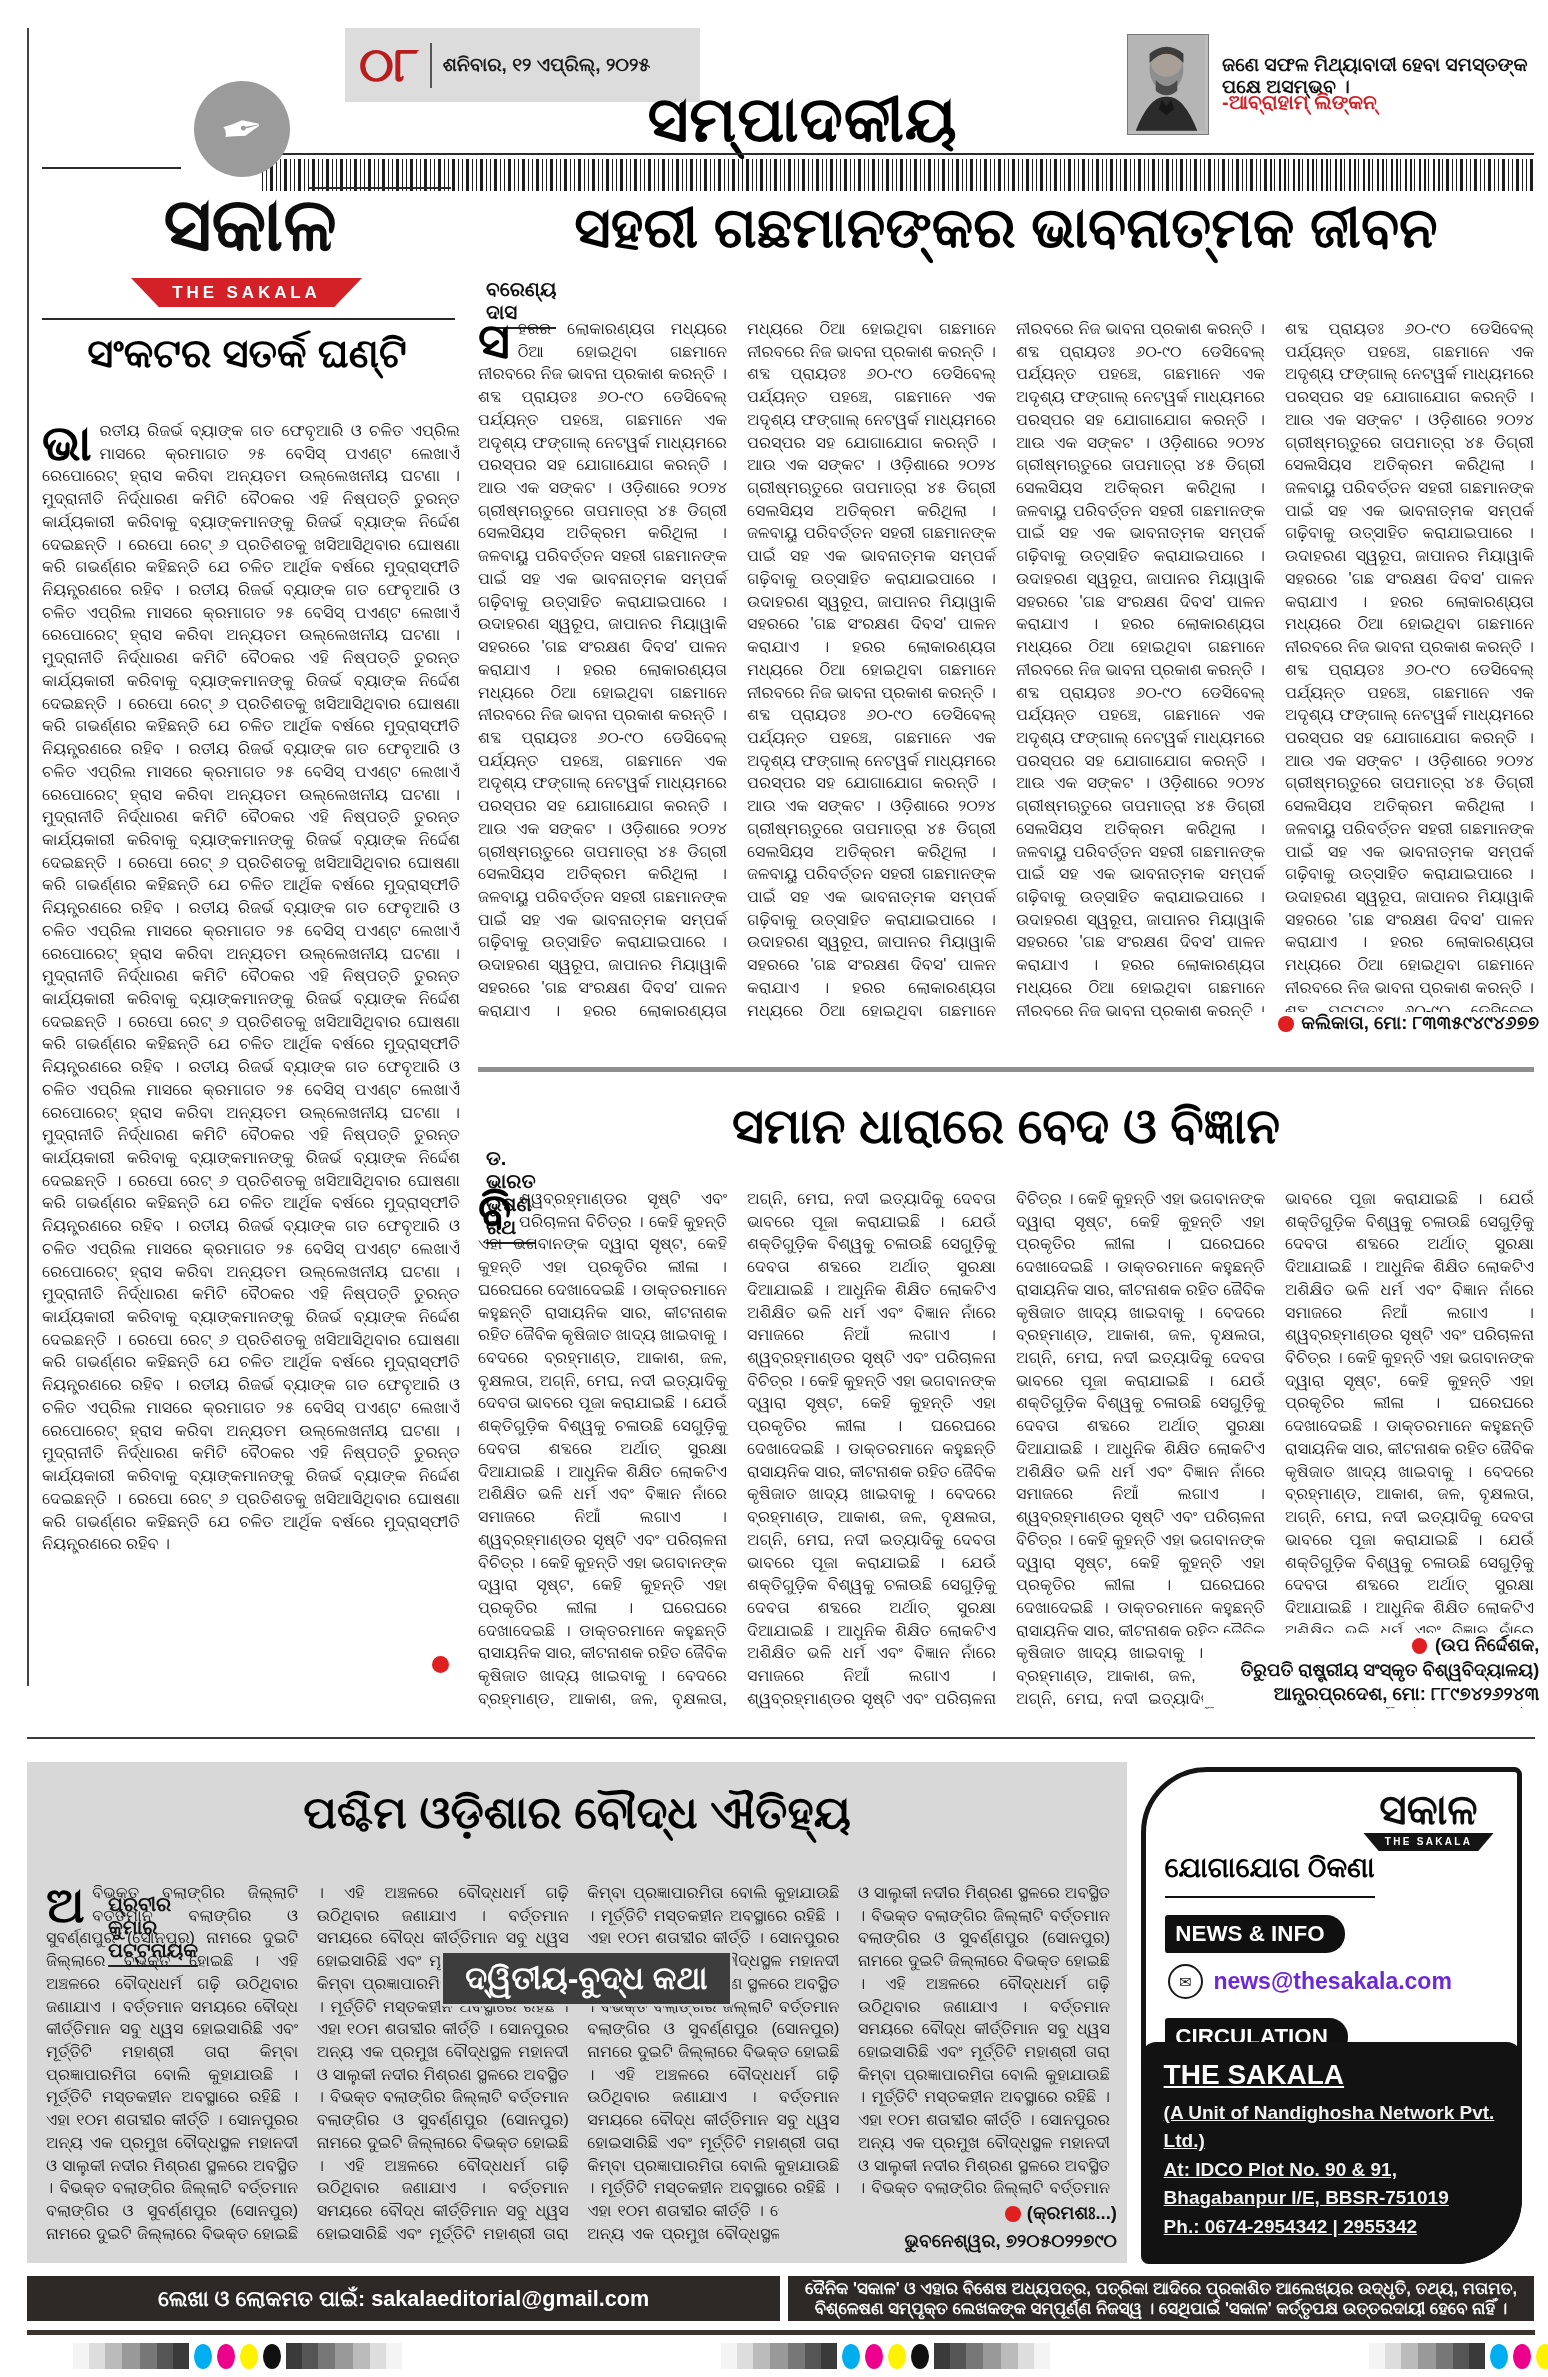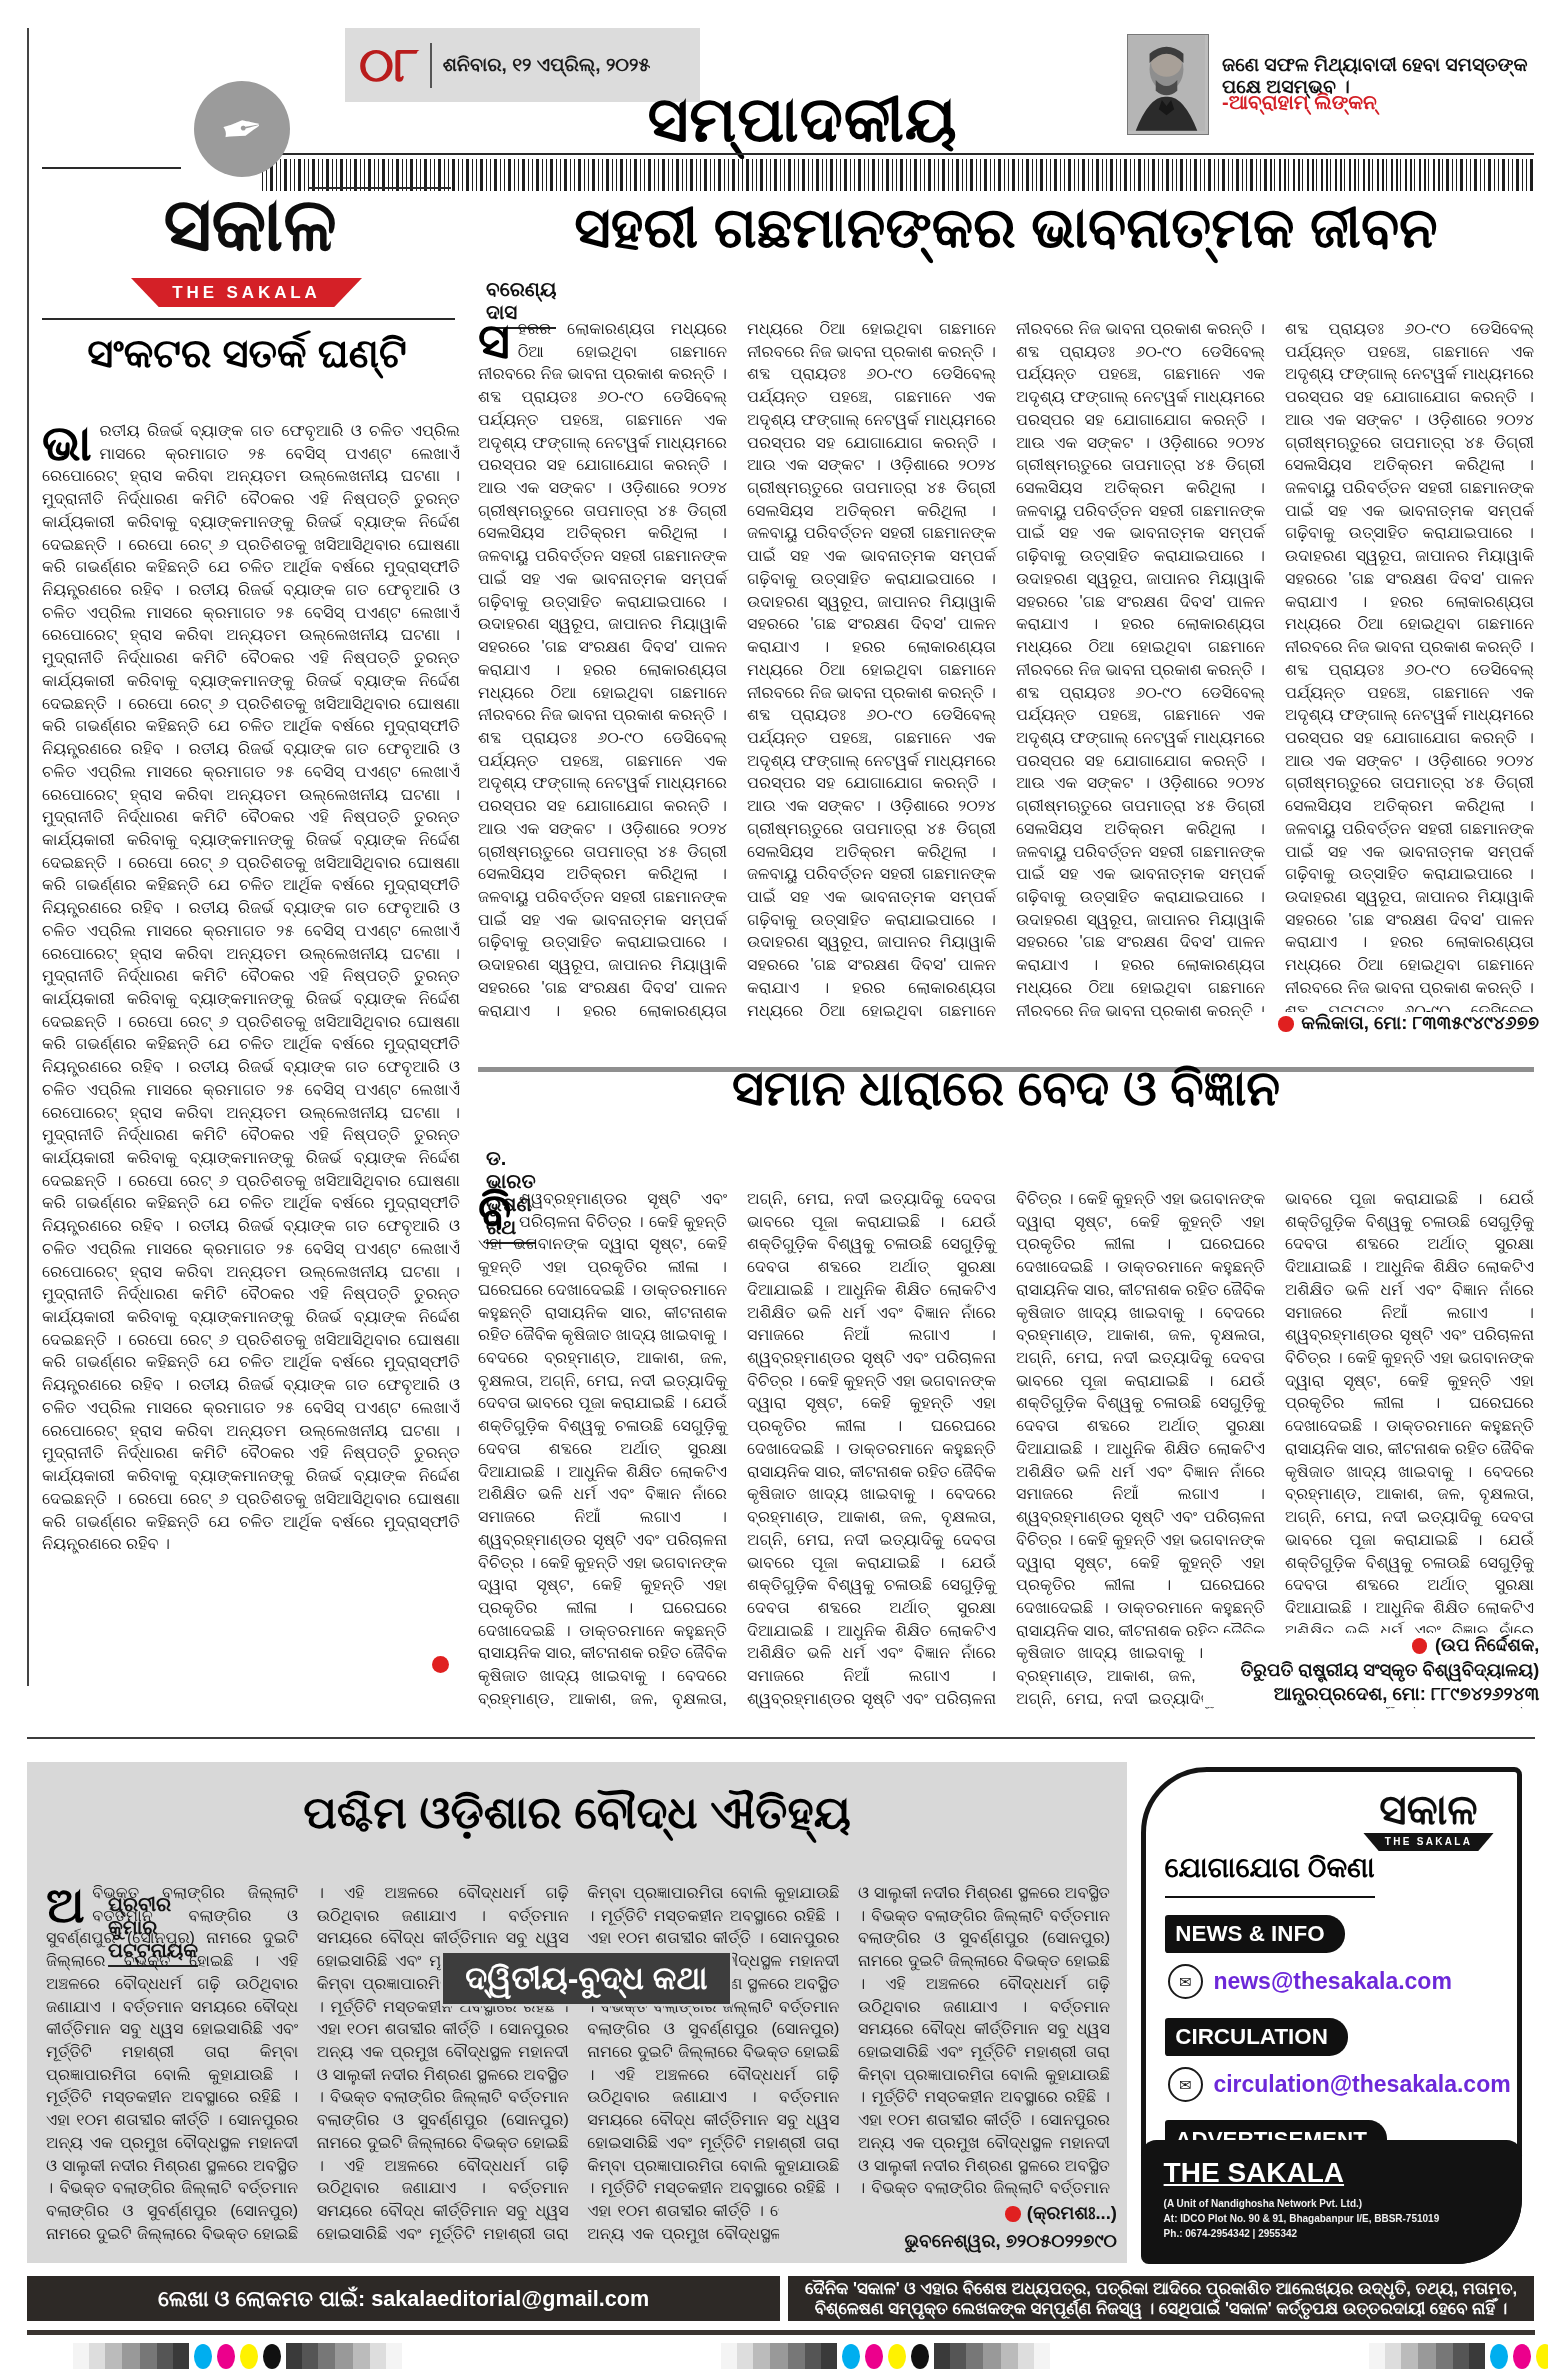--- a/index.html
+++ b/index.html
@@ -54,7 +54,7 @@
   .signoff{font-size:18.5px;font-weight:bold;color:#111;text-align:right;}
   #a1-signoff{left:1249px;top:1012px;width:284px;background:#fff;padding-left:6.2px;}
   #divider1{left:478px;top:1067px;width:1056px;height:4.6px;background:#8f8f8f;}
-  #a2-title{left:478px;top:1062px;width:1056px;font-size:49px;}
+  #a2-title{left:478px;top:1100px;width:1056px;font-size:49px;}
   #a2-byline{left:486px;top:1147px;}
   #a2-body{left:478px;top:1188px;width:1056px;height:544px;column-count:4;column-gap:20px;}
   #a2-signoff{left:1203px;top:1633px;width:330px;background:#fff;padding-left:6.2px;line-height:1.35;}

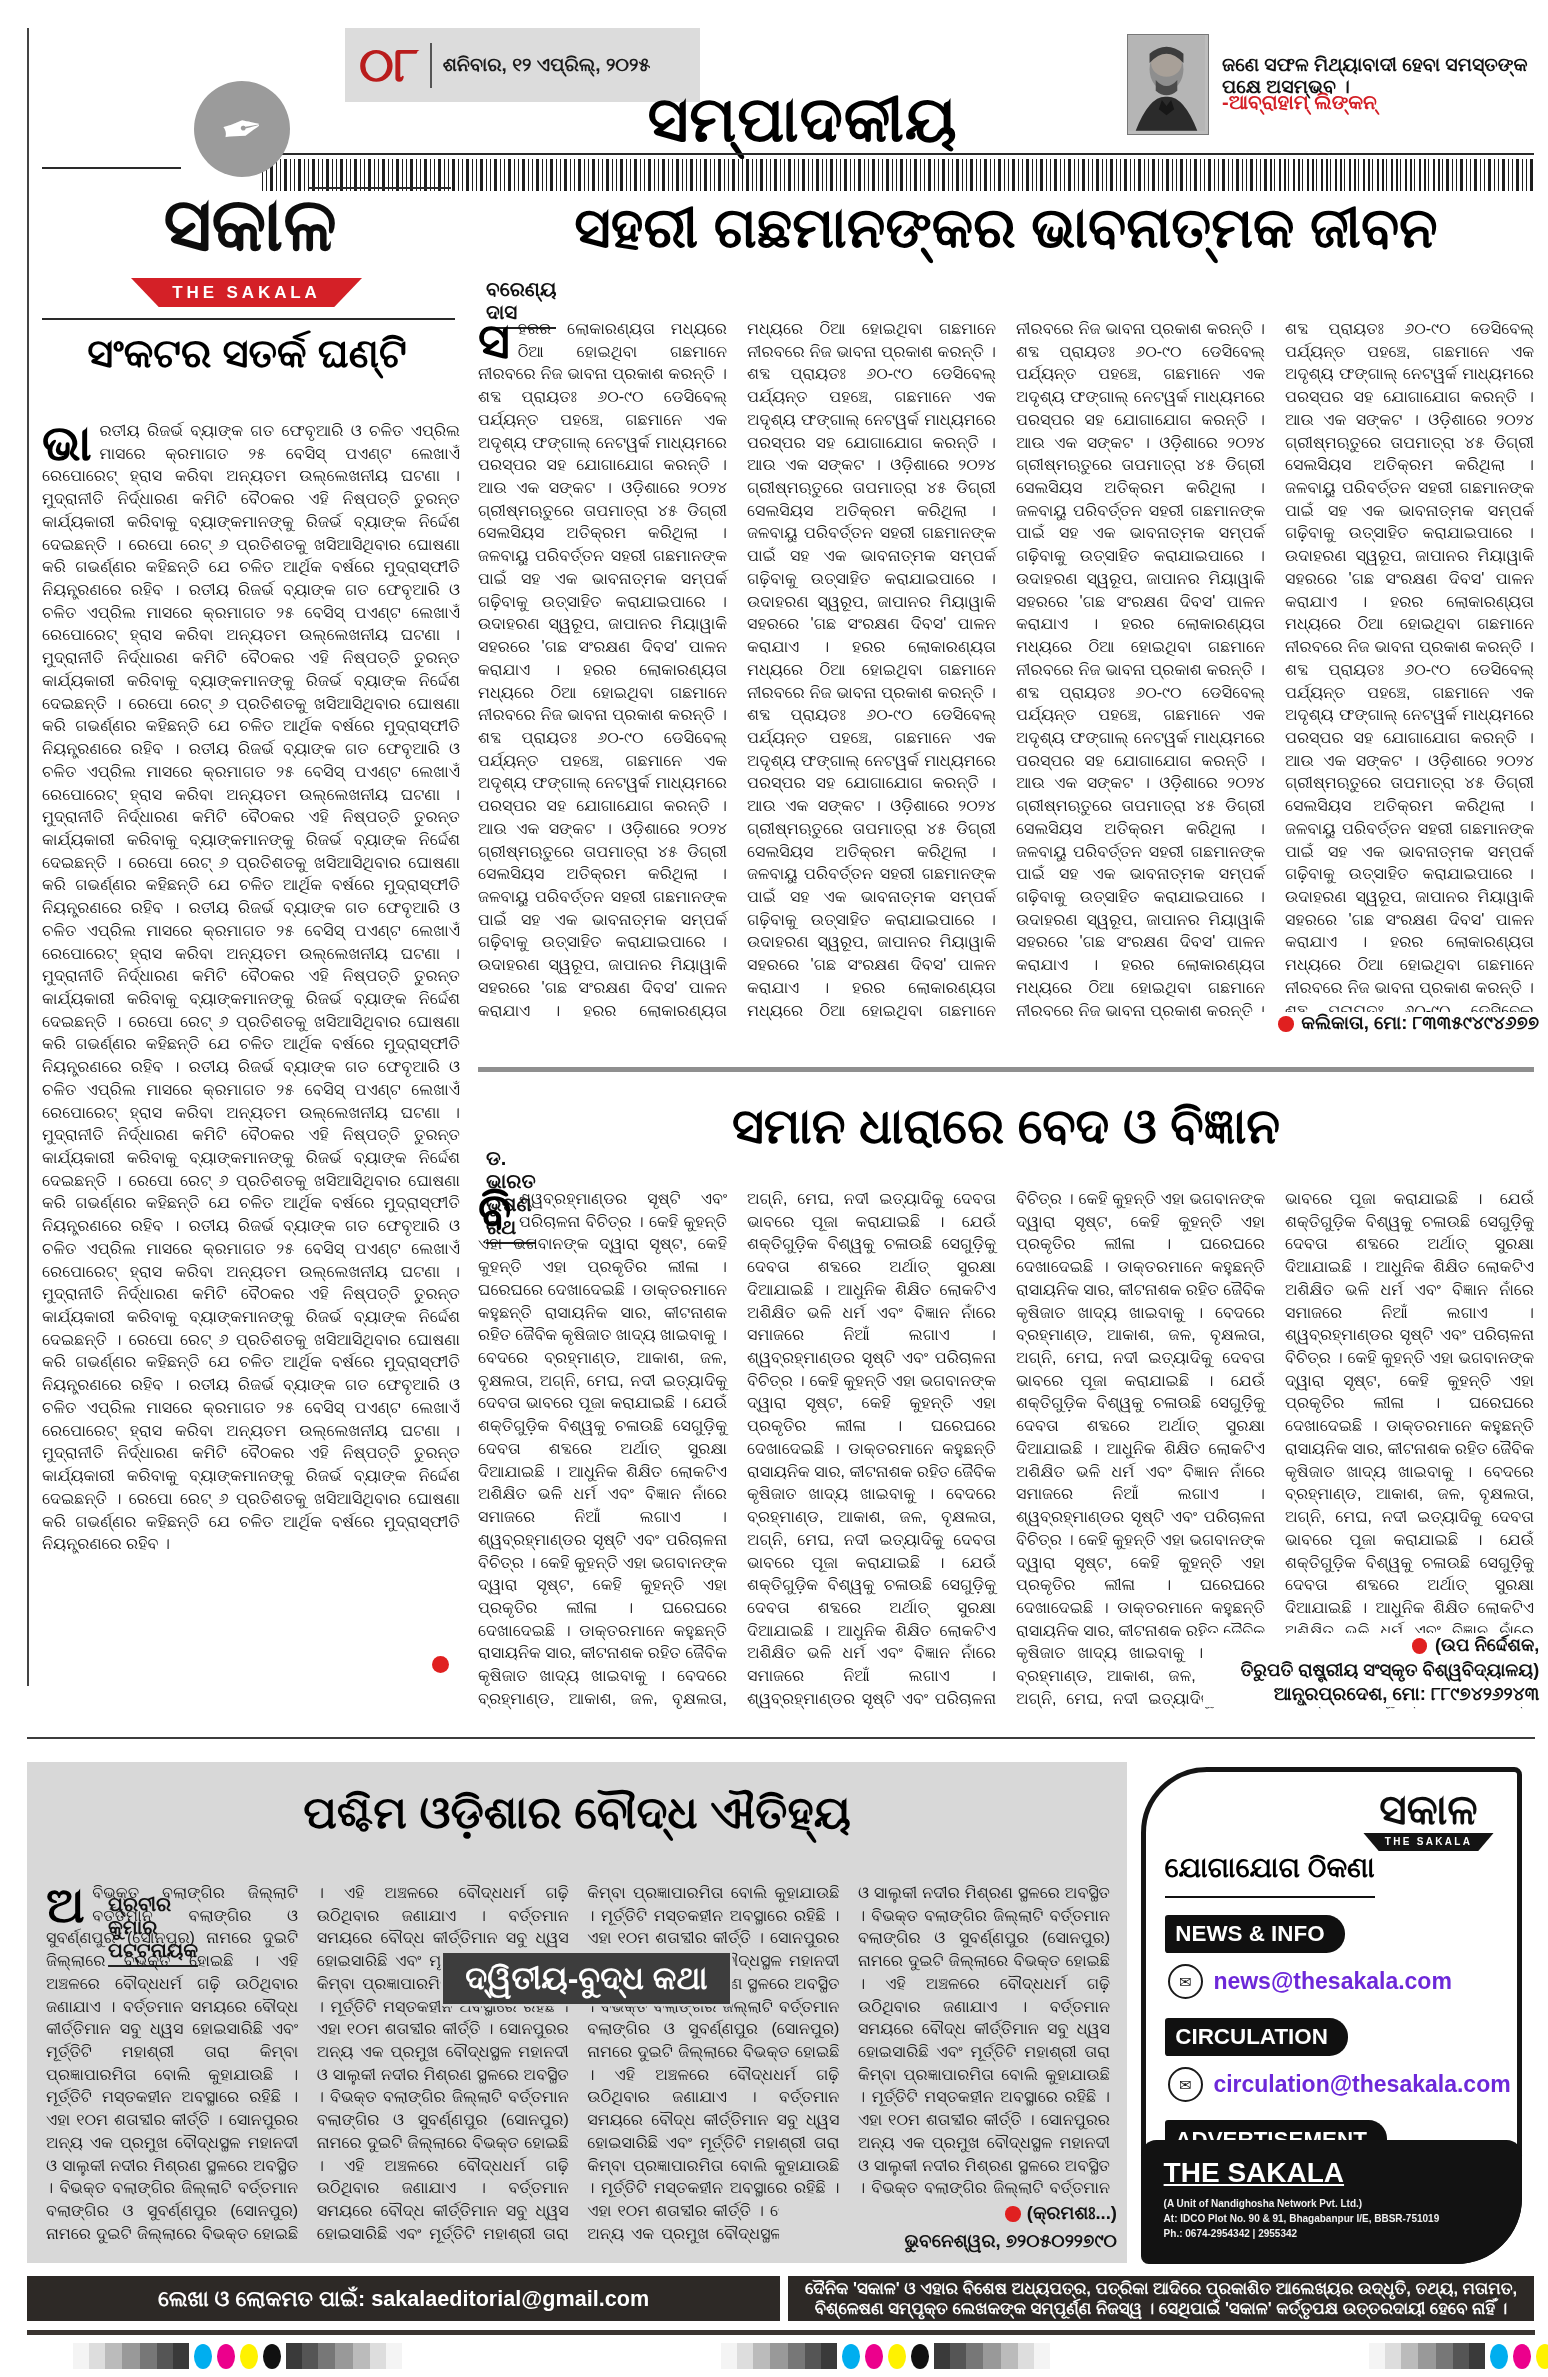--- a/index.html
+++ b/index.html
@@ -87,7 +87,7 @@
   #company{position:absolute;left:-5.4px;bottom:-5.4px;width:381px;box-sizing:border-box;
     background:#121212;color:#fff;border-radius:15.4px 15.4px 66px 15.4px;padding:17px 20px 23px 23px;}
   #company .name{font-size:28px;font-weight:bold;text-decoration:underline;margin-bottom:7.7px;}
-  #company .line{font-size:10px;font-weight:bold;line-height:1.5;color:#f2f2f2;}
+  #company .line{font-size:19px;font-weight:bold;line-height:1.5;color:#f2f2f2;text-decoration:underline;}
   
   .footer-box{background:#2d2926;color:#fff;display:flex;align-items:center;justify-content:center;}
   #footer-left{left:27px;top:2276px;width:753px;height:45px;font-size:21.6px;font-weight:bold;}

